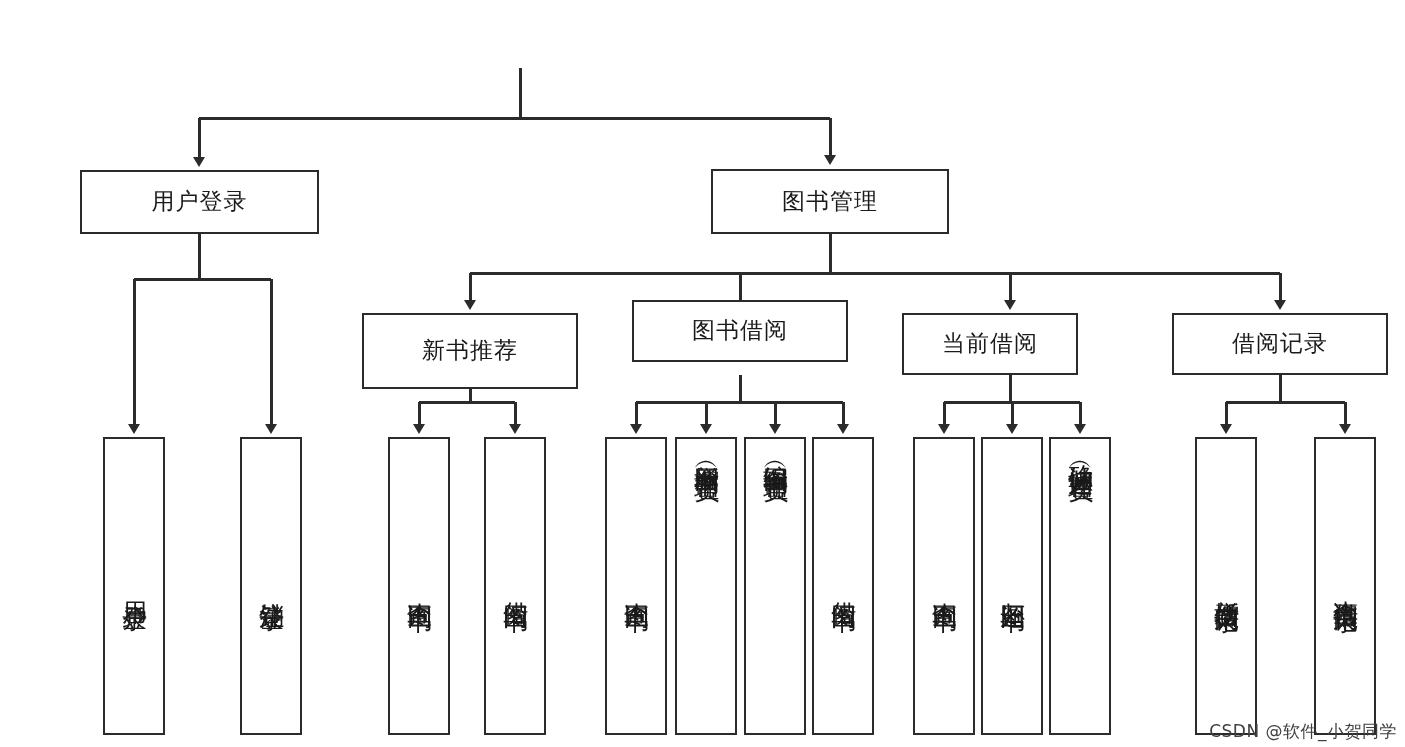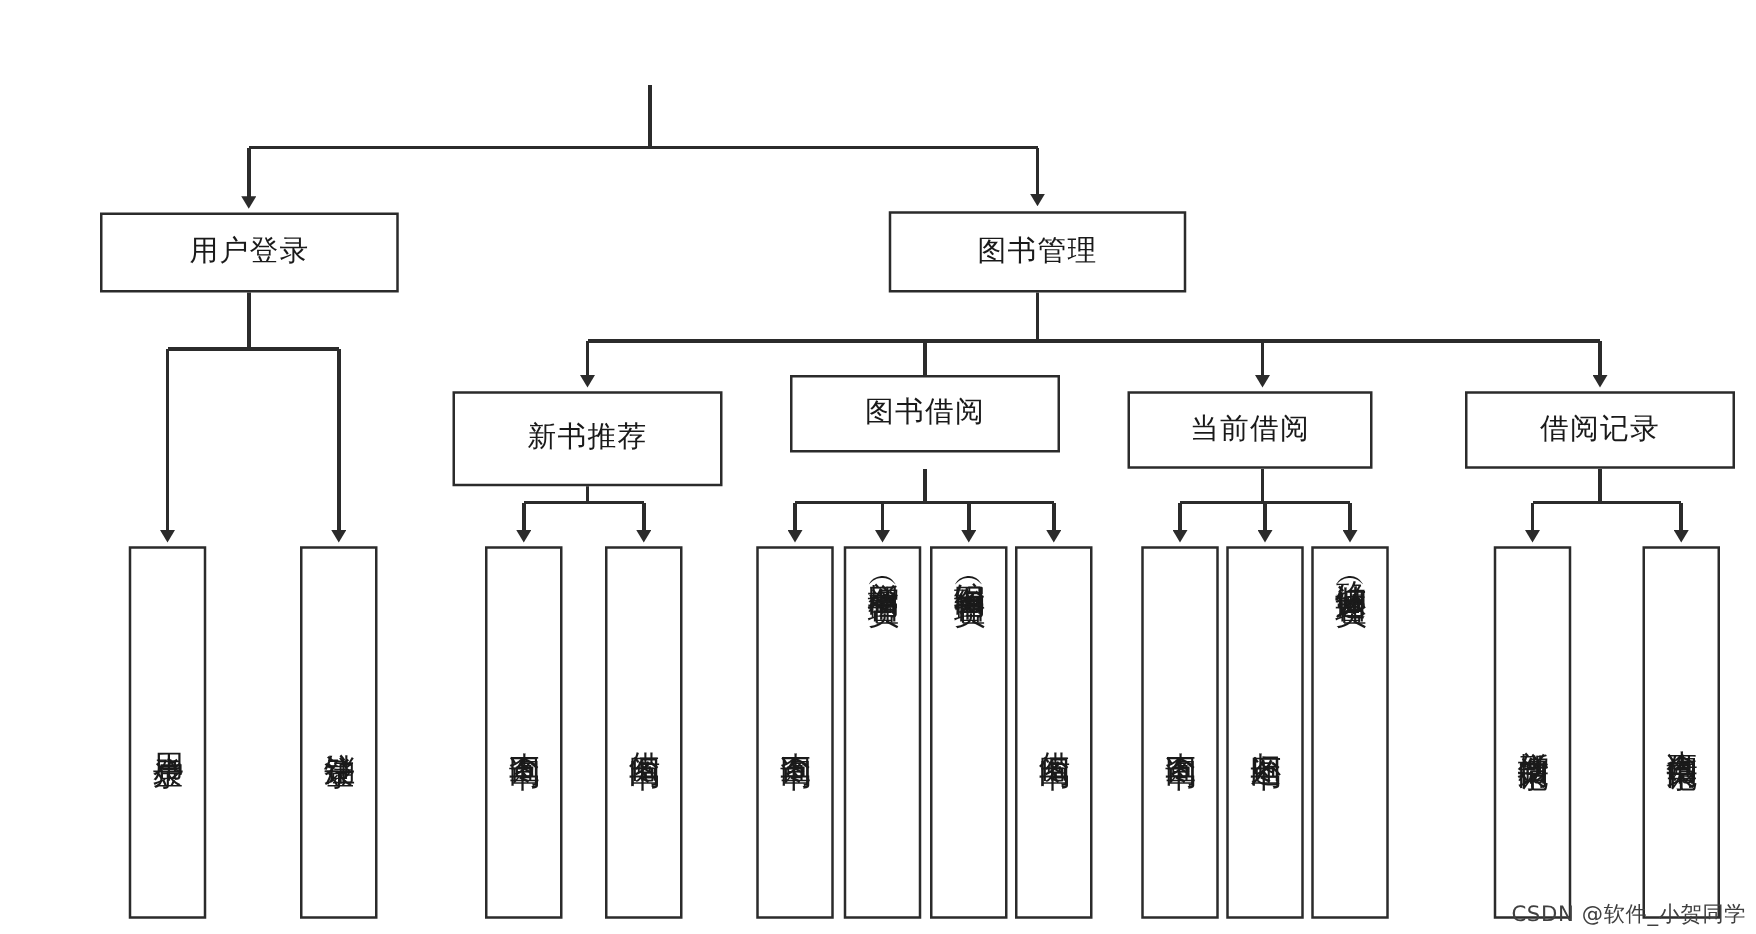--- a/index.html
+++ b/index.html
@@ -137,7 +137,7 @@
   <div class="node horiz" style="left:632px; top:300px; width:216px; height:62px;">
     <span>图书借阅</span>
   </div>
-  <div class="node horiz" style="left:902px; top:313px; width:196px; height:62px;">
+  <div class="node horiz" style="left:902px; top:313px; width:176px; height:62px;">
     <span>当前借阅</span>
   </div>
   <div class="node horiz" style="left:1172px; top:313px; width:216px; height:62px;">

